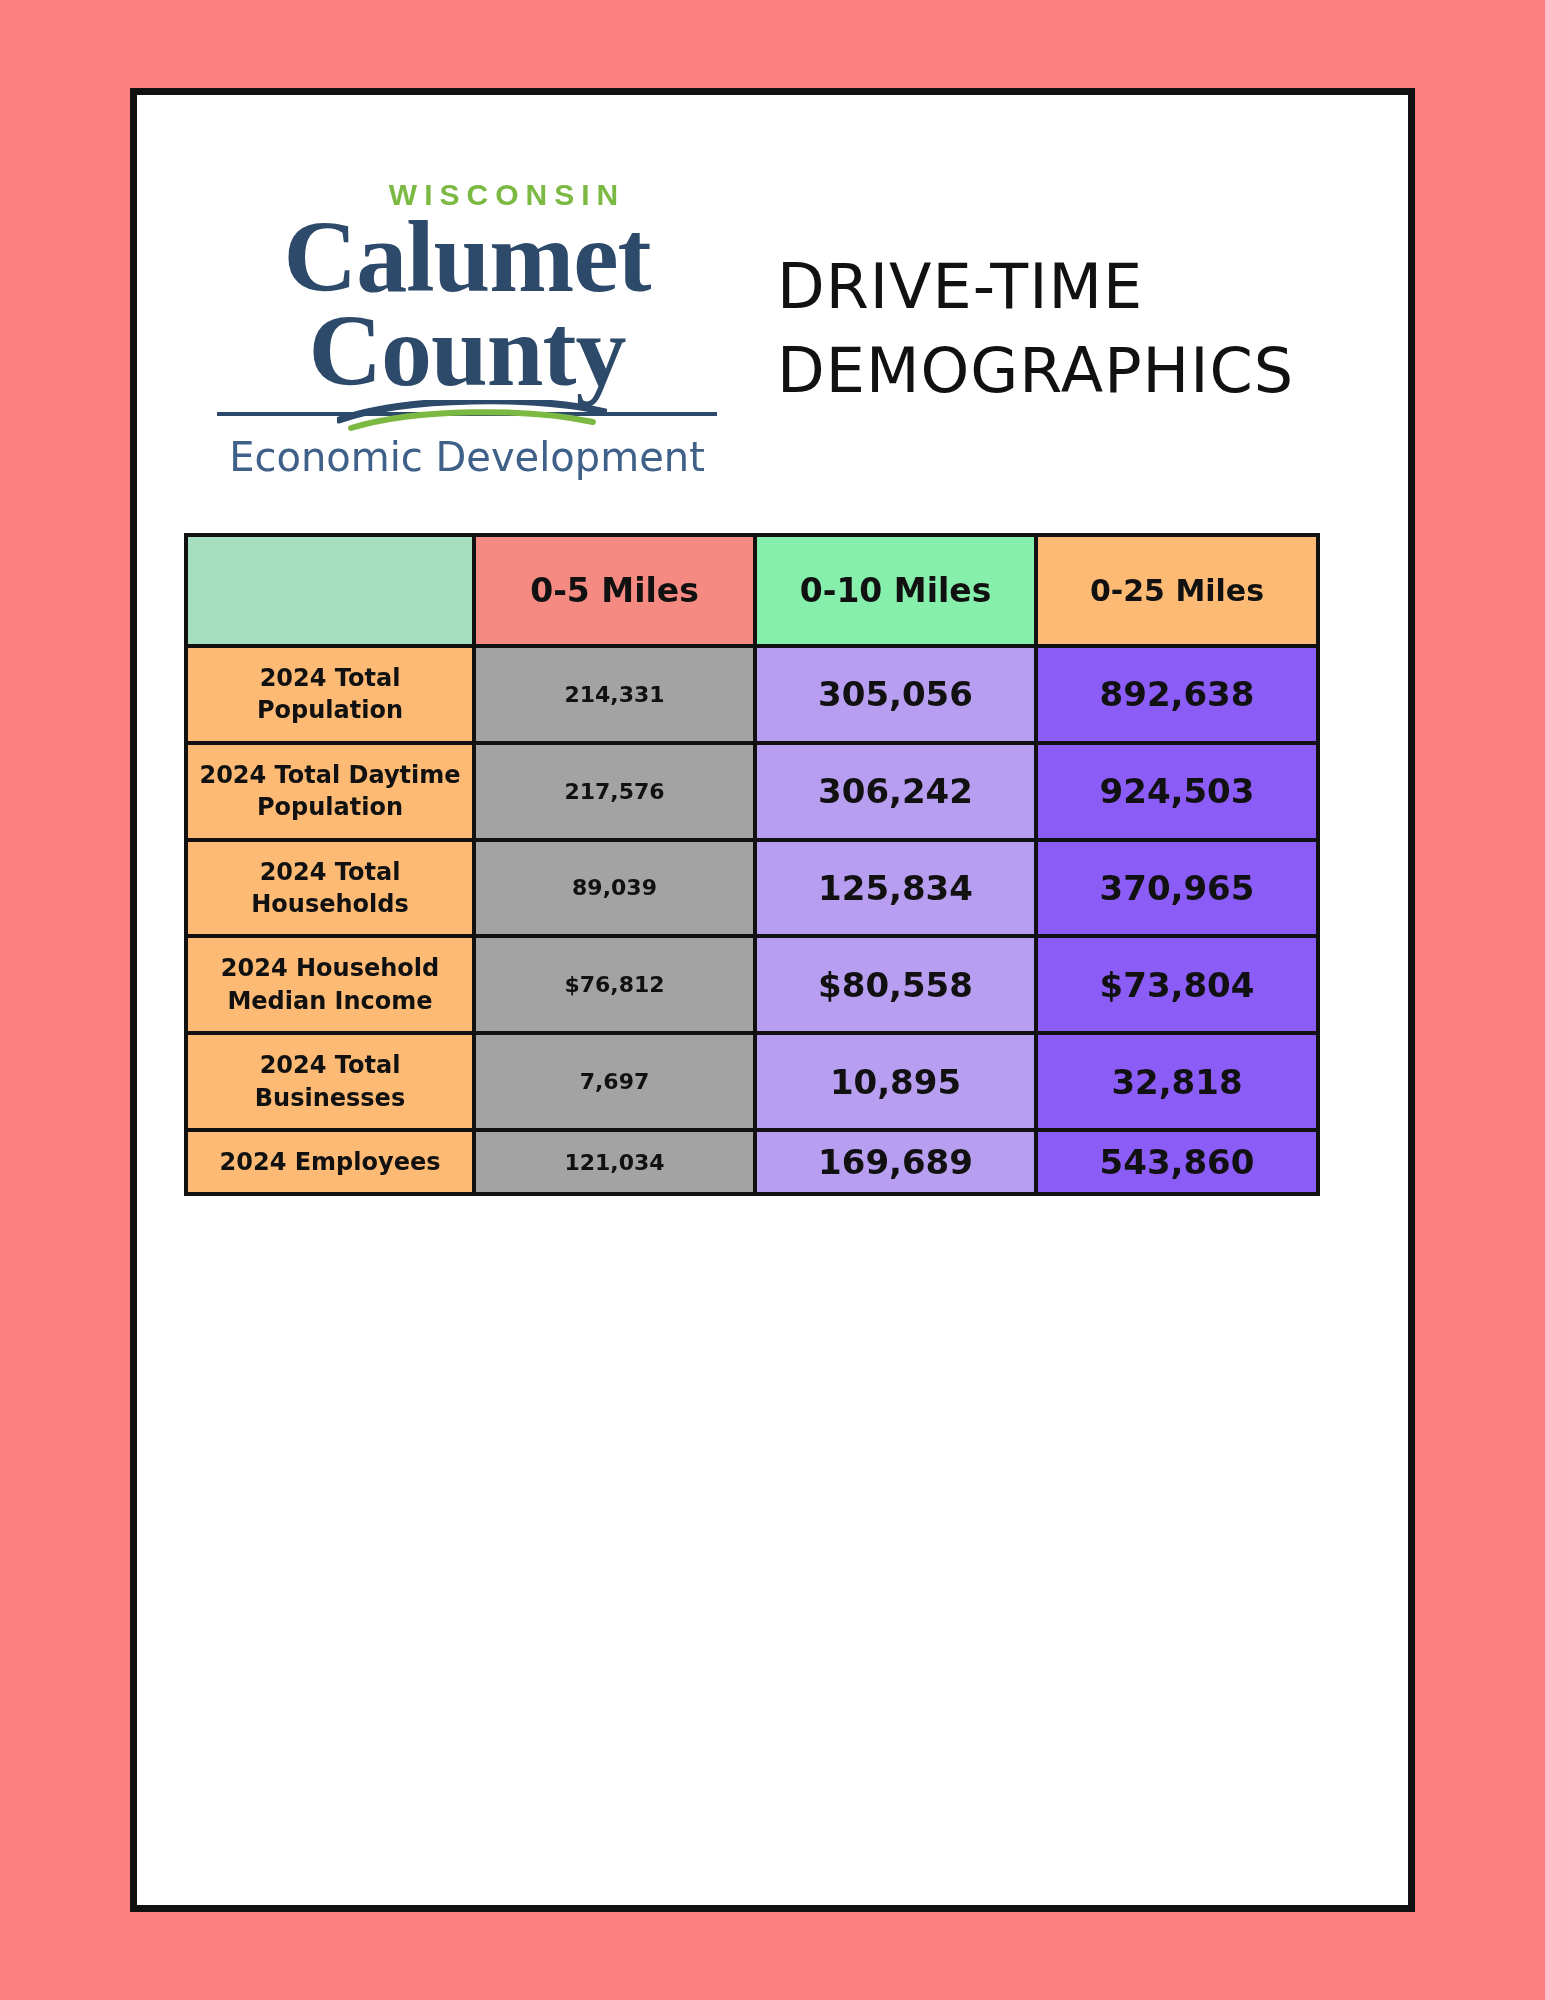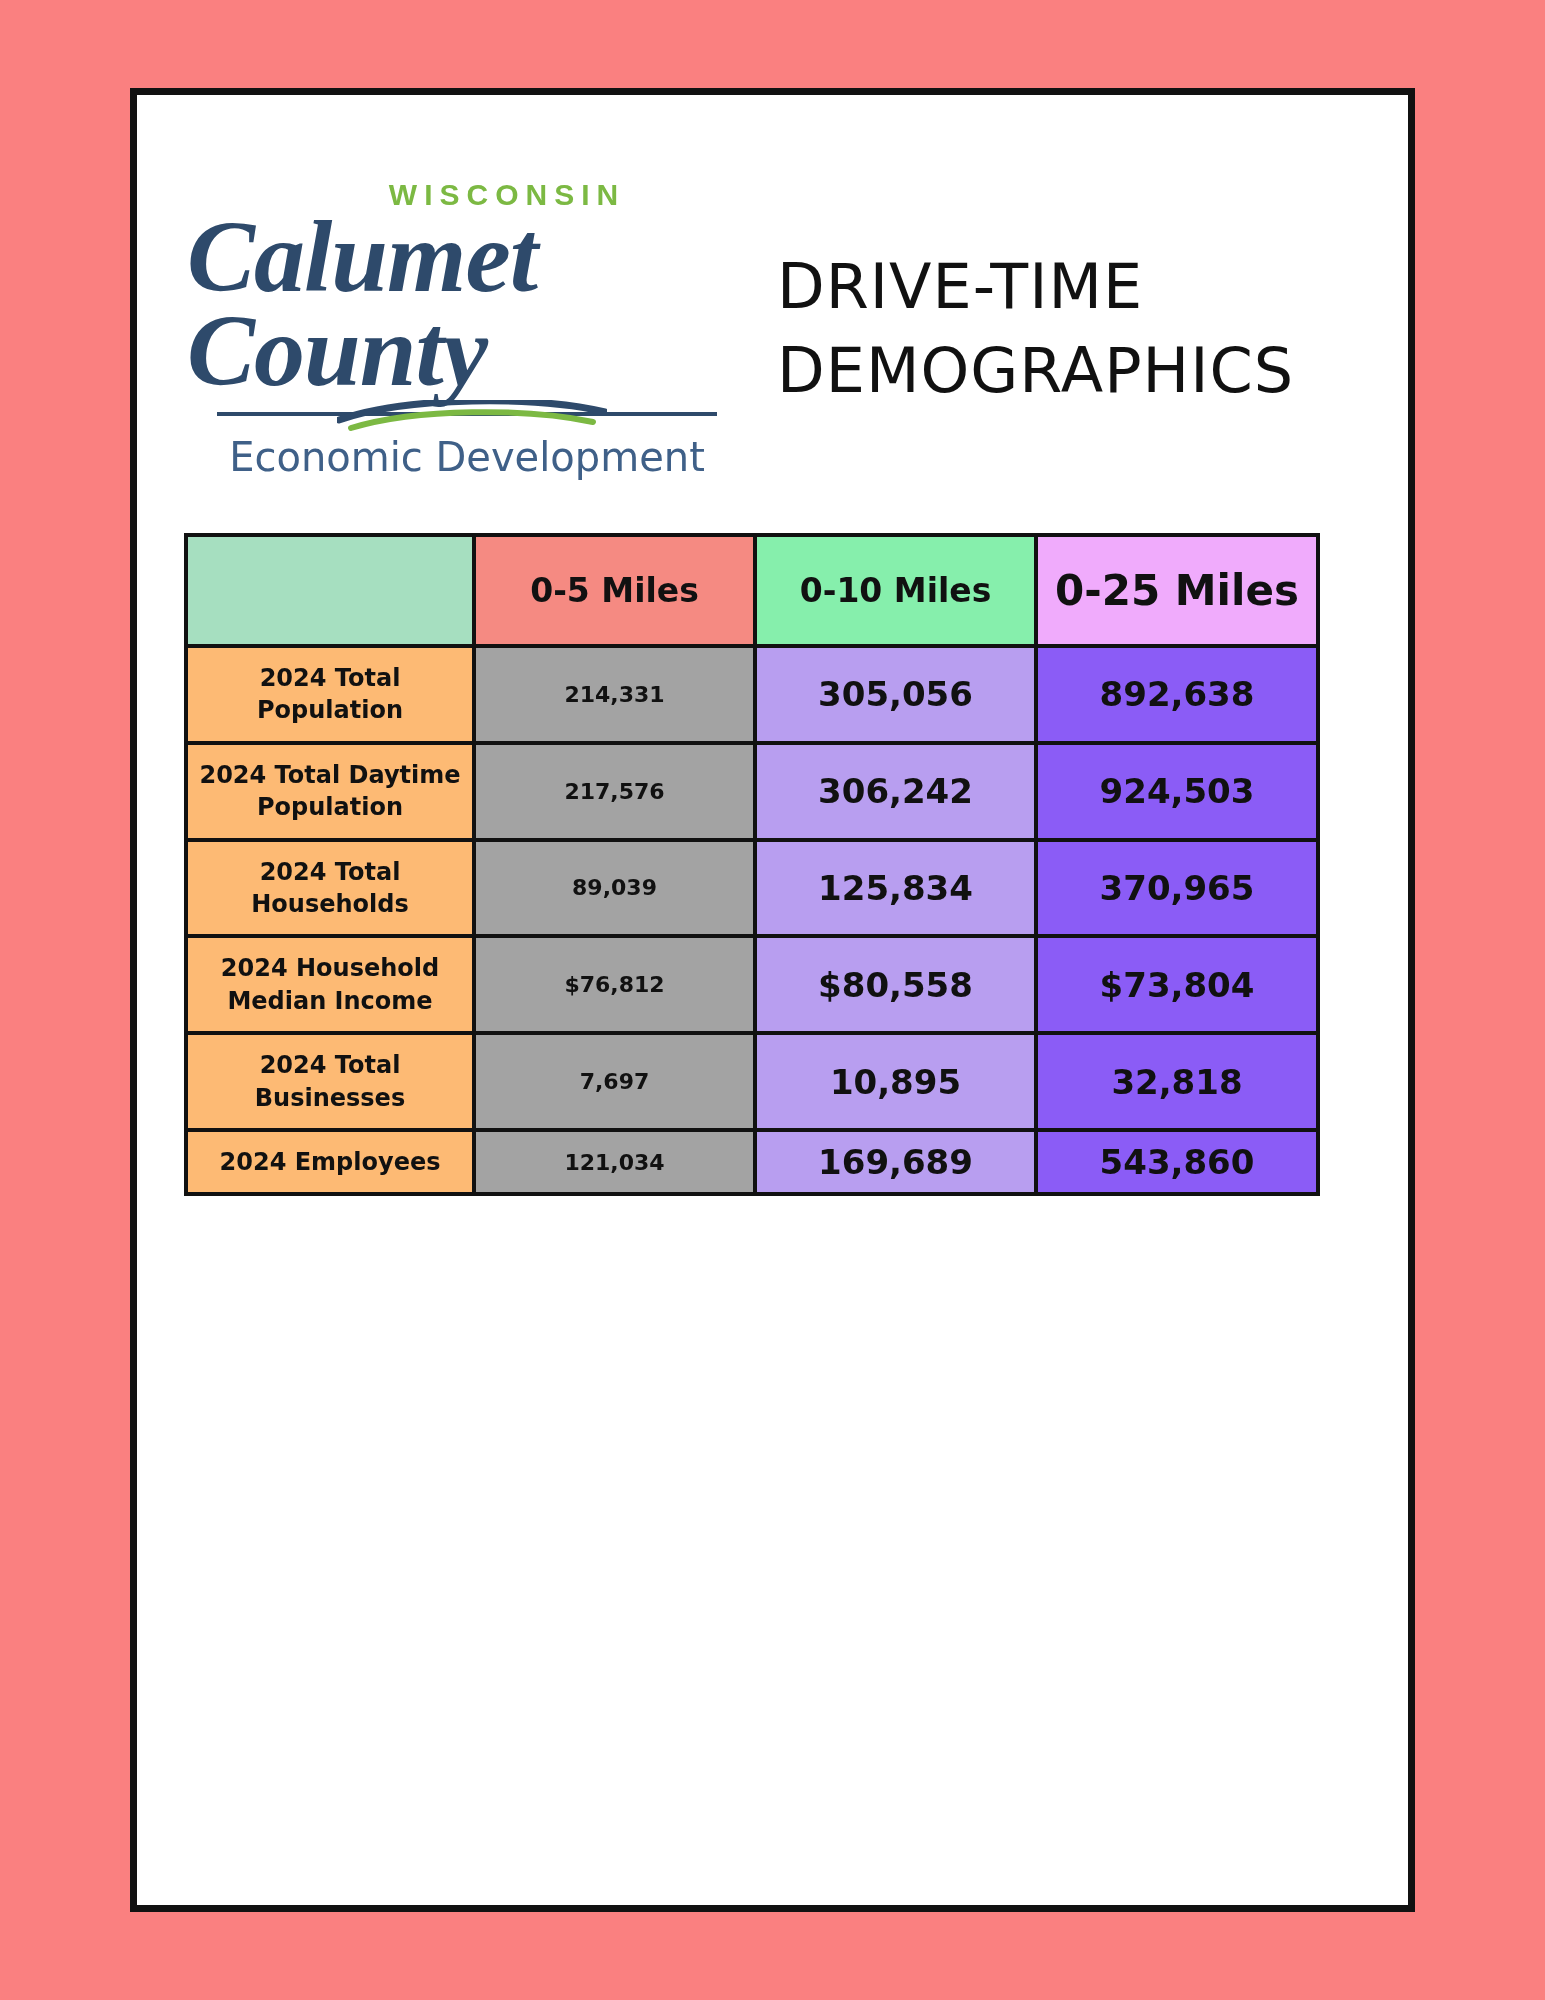--- a/index.html
+++ b/index.html
@@ -48,9 +48,8 @@
     font-family: "Liberation Serif", serif;
     color: #2e4a6b;
     font-weight: bold;
-    text-align: left;
+    text-align: center;
     line-height: 0.92;
-    font-style: italic;
   }
   .logo-calumet {
     font-size: 102px;

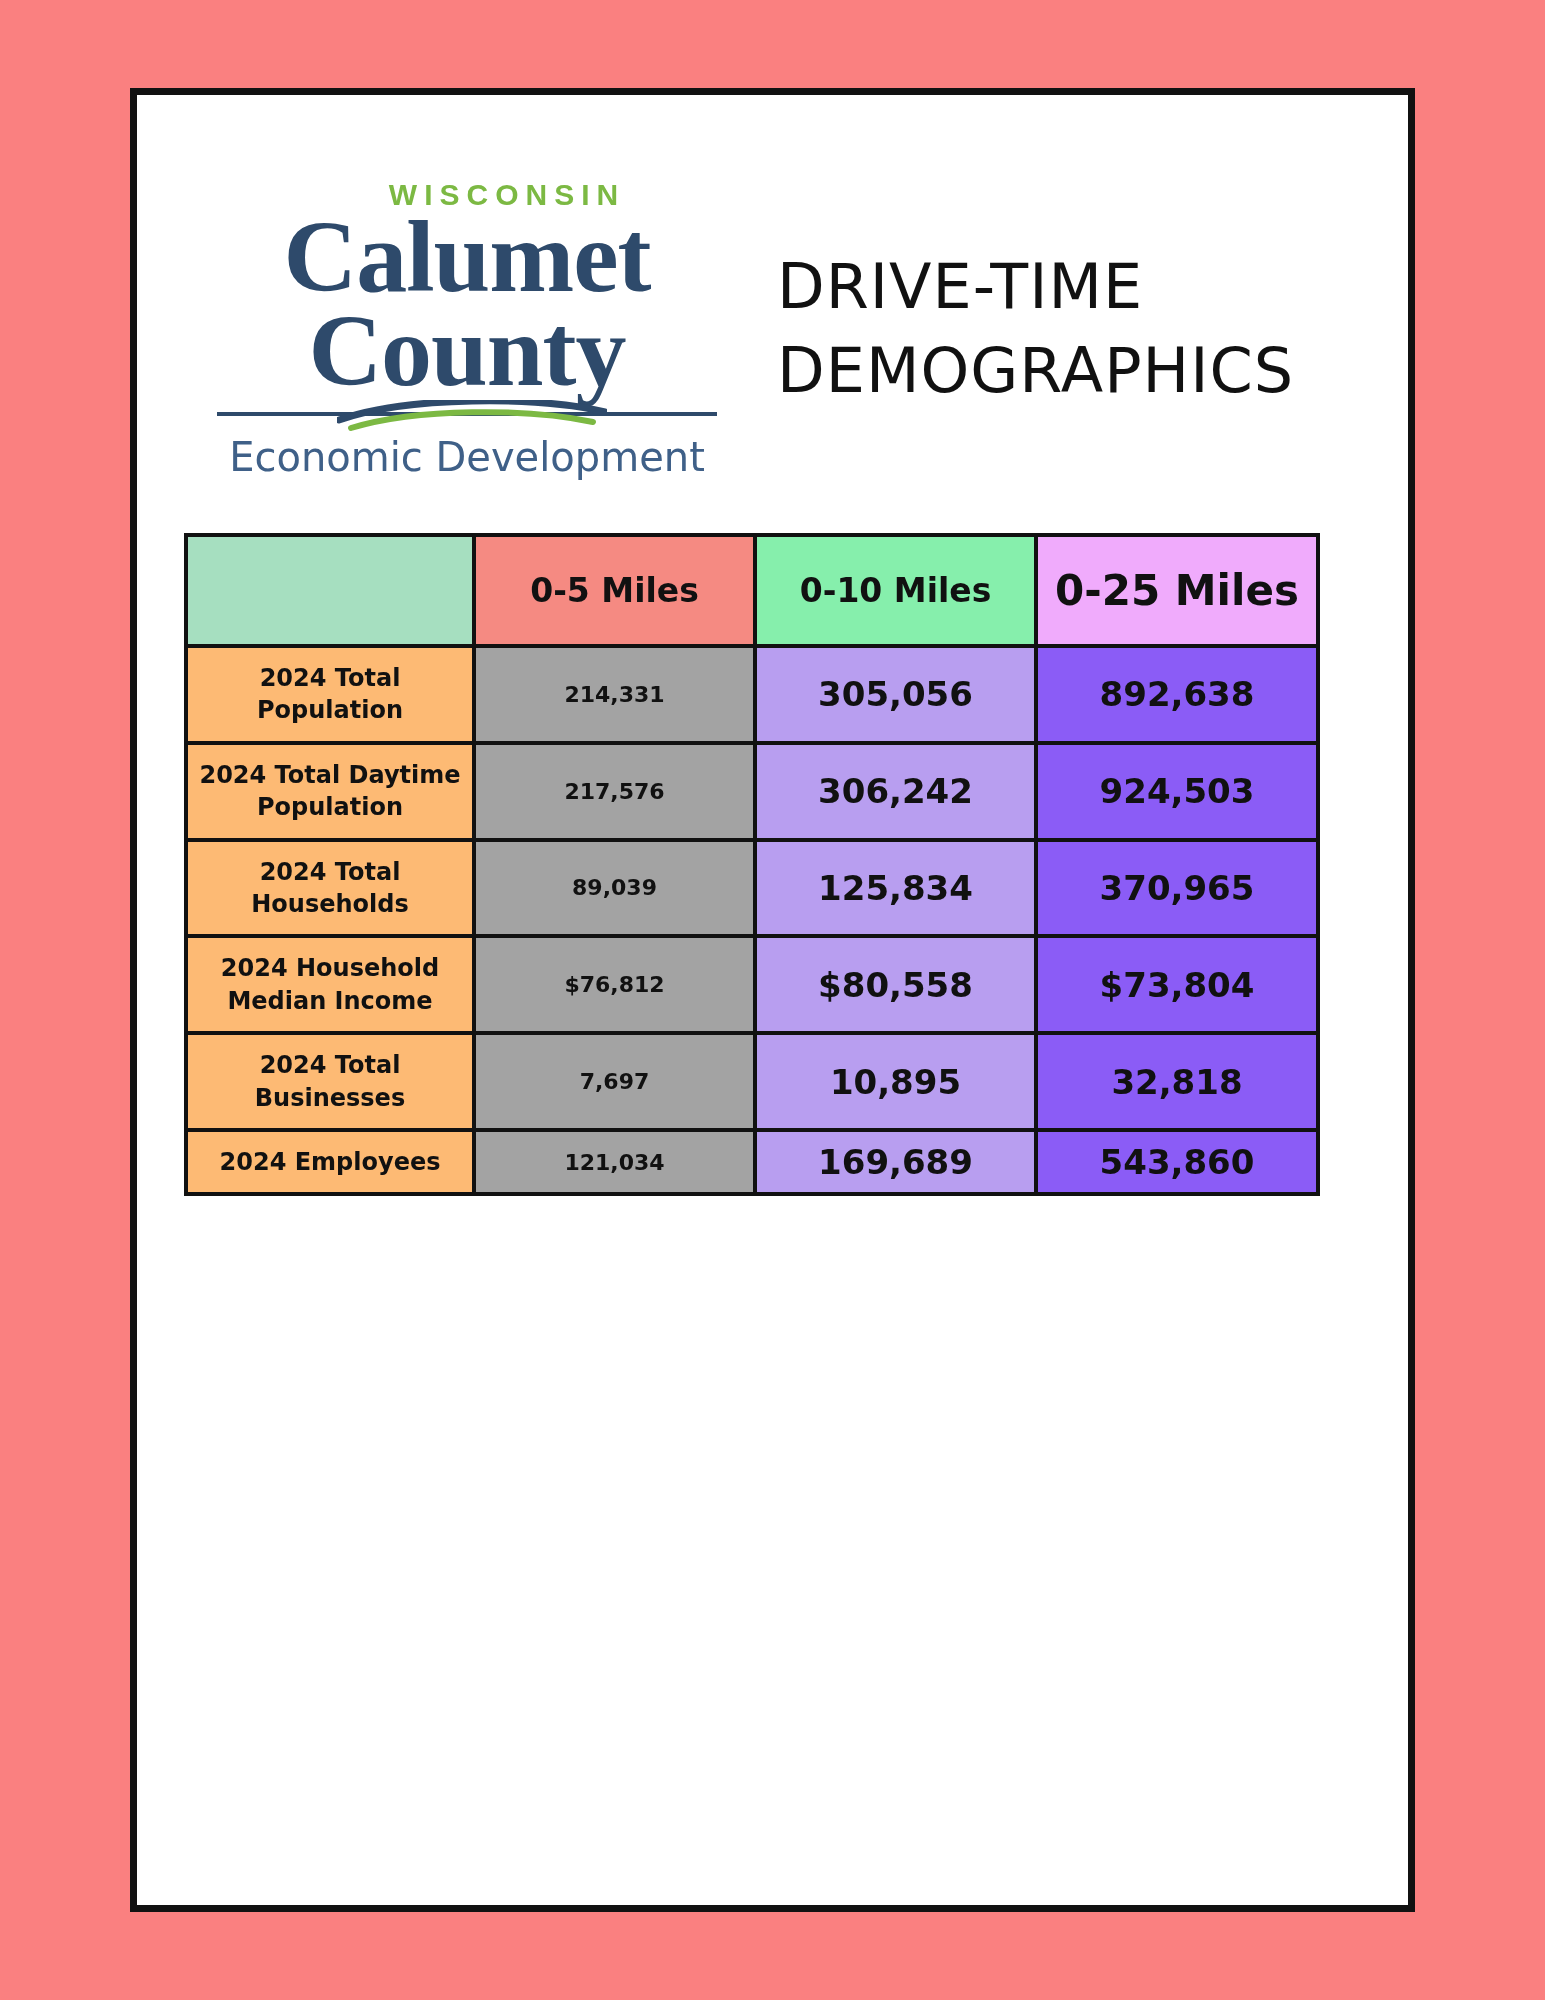--- a/index.html
+++ b/index.html
@@ -126,7 +126,7 @@
   .corner { background: #a6dfc0; height: 105px; }
   th.h1 { background: #f58a82; font-size: 33px; height: 105px; }
   th.h2 { background: #86efac; font-size: 33px; height: 105px; }
-  th.h3 { background: #f0abfc; font-size: 42px; height: 105px; }
+  th.h3 { background: #fdba74; font-size: 30px; height: 105px; }
 
   td.rowhead {
     background: #fdba74;

